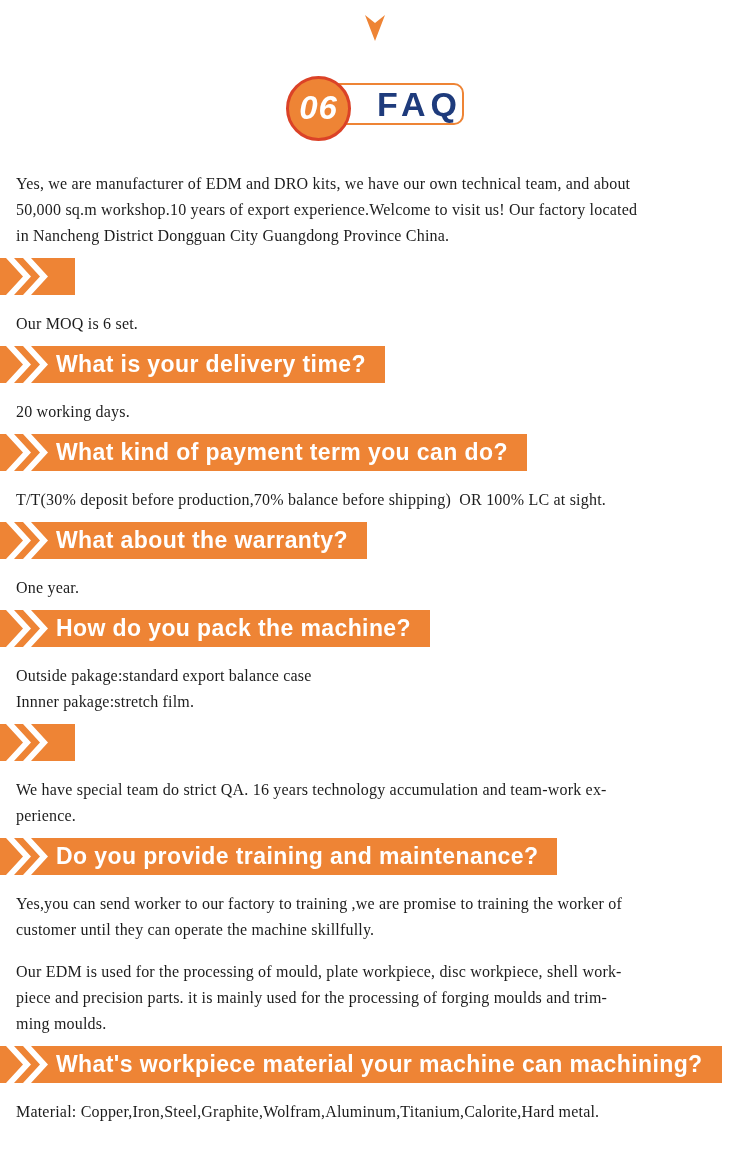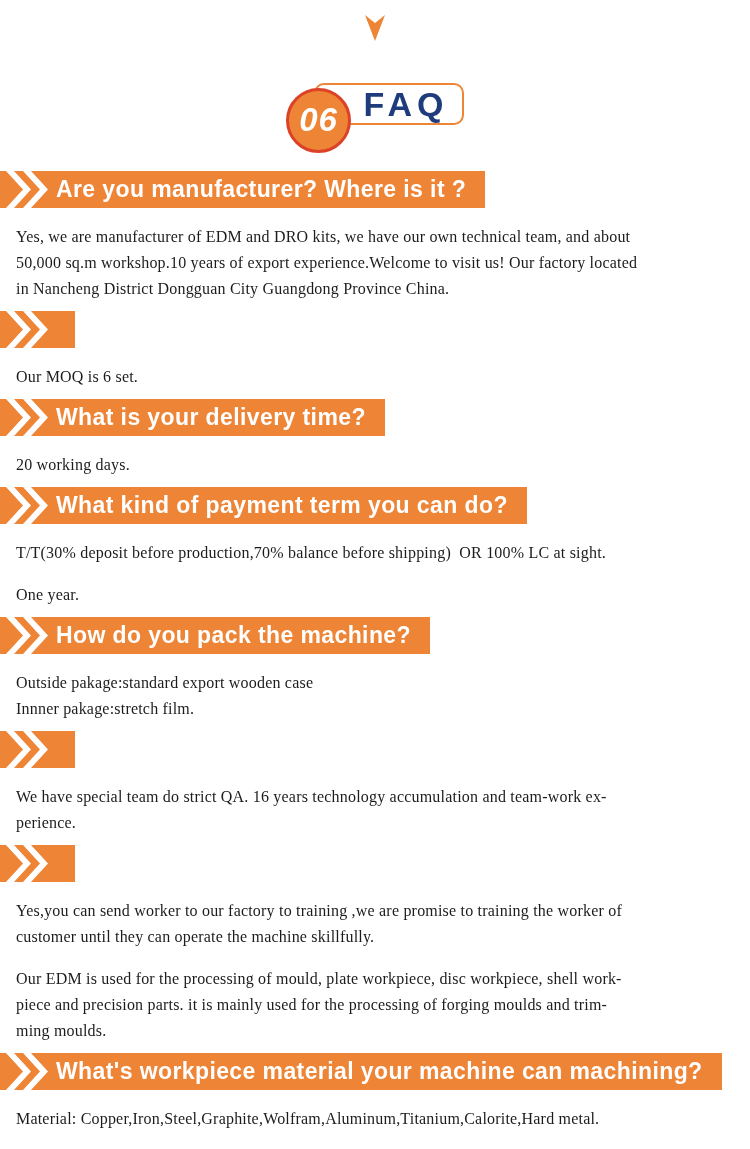--- a/index.html
+++ b/index.html
@@ -22,7 +22,7 @@
     font-size:34px;font-weight:bold;color:var(--navy);letter-spacing:5px;
   }
   .badge-circle{
-    position:absolute;left:0;top:16px;box-sizing:border-box;
+    position:absolute;left:0;top:4px;box-sizing:border-box;
     width:65px;height:65px;border-radius:50%;
     background:var(--orange);border:3px solid var(--circle-border);
     color:#fff;font-size:33px;font-weight:bold;font-style:italic;

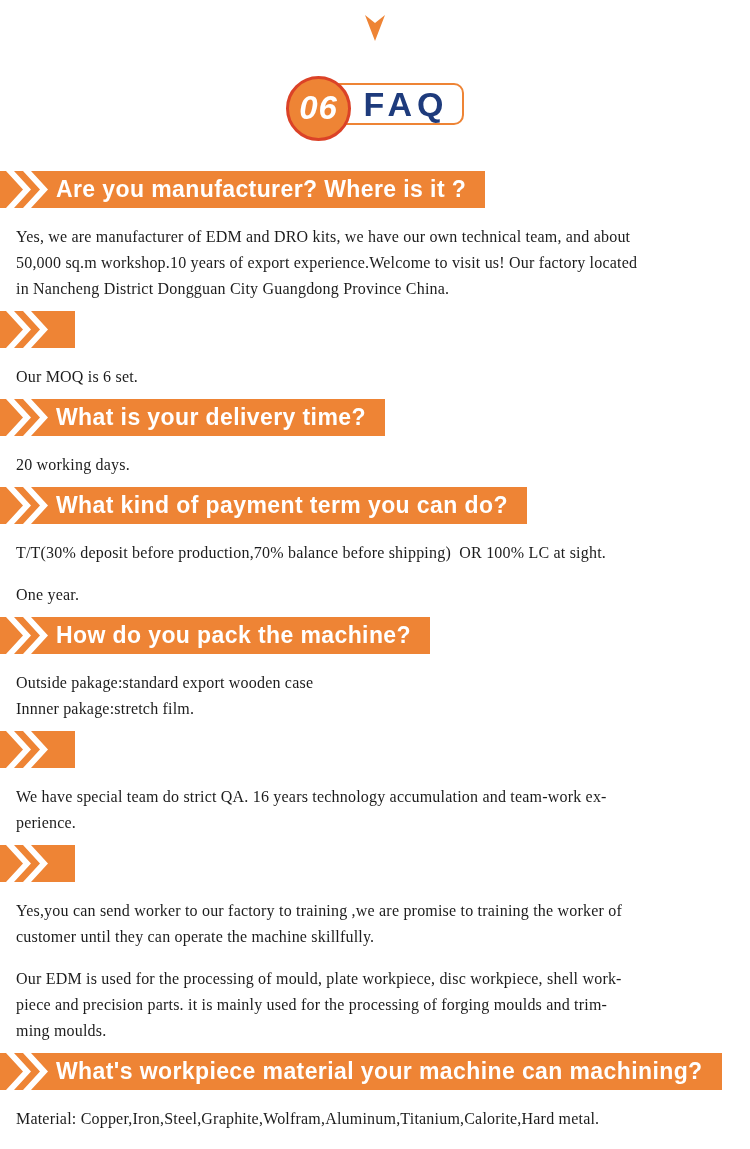--- a/index.html
+++ b/index.html
@@ -18,7 +18,7 @@
   .badge-pill{
     position:absolute;left:28px;top:11px;box-sizing:border-box;
     width:150px;height:42px;background:#fff;border:2px solid var(--orange);
-    border-radius:10px;text-align:center;line-height:38px;padding-left:34px;
+    border-radius:10px;text-align:right;line-height:38px;padding-left:34px;
     font-size:34px;font-weight:bold;color:var(--navy);letter-spacing:5px;
   }
   .badge-circle{

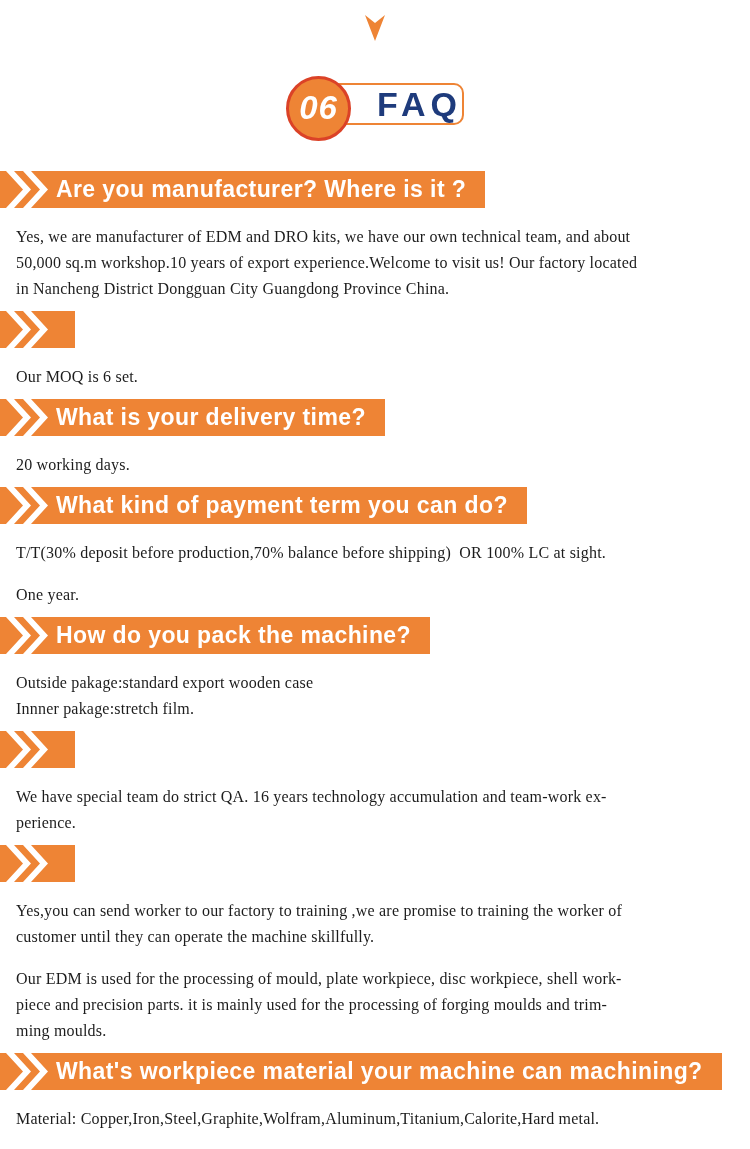--- a/index.html
+++ b/index.html
@@ -61,13 +61,6 @@
 </div>
 
 <section class="faq-item">
-  <div class="q-banner">
-    <svg class="chev" width="44" height="37" viewBox="0 0 44 37">
-        <polygon points="2,0 10,0 27,18.5 10,37 2,37 19,18.5" fill="#fff"></polygon>
-        <polygon points="19,0 27,0 44,18.5 27,37 19,37 36,18.5" fill="#fff"></polygon>
-      </svg>
-    <span>Are you manufacturer? Where is it ?</span>
-  </div>
   <p class="answer">Yes, we are manufacturer of EDM and DRO kits, we have our own technical team, and about
 50,000 sq.m workshop.10 years of export experience.Welcome to visit us! Our factory located
 in Nancheng District Dongguan City Guangdong Province China.</p>

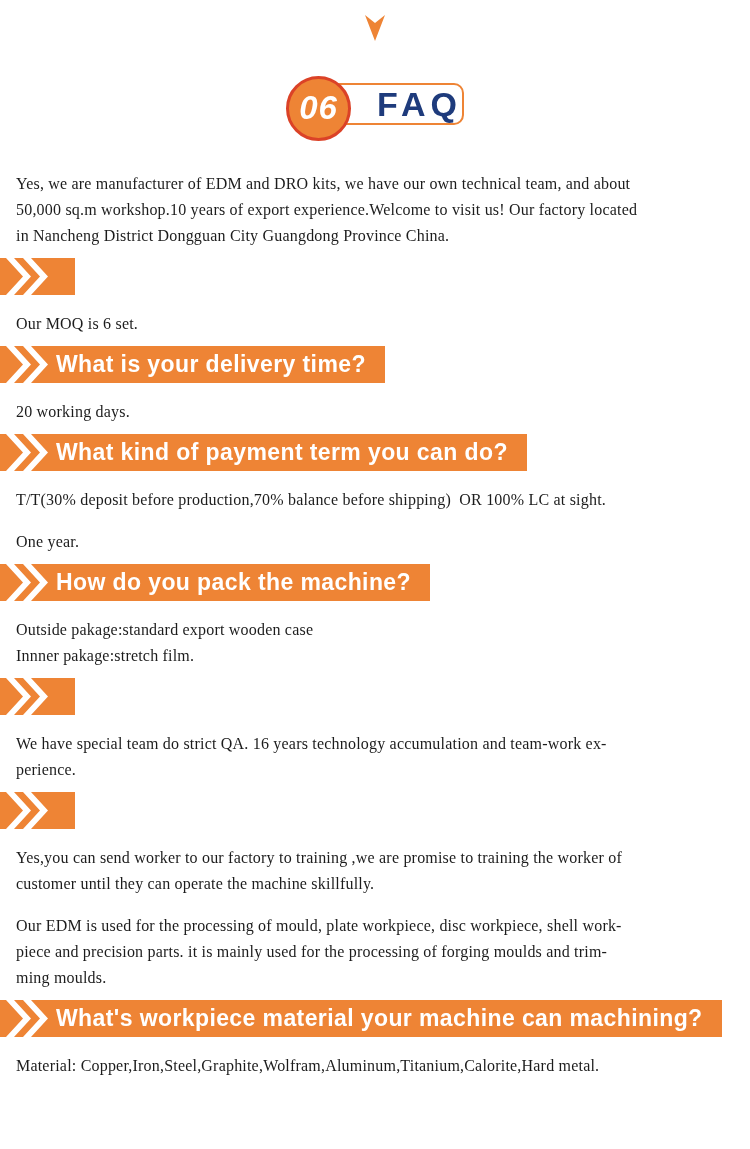--- a/index.html
+++ b/index.html
@@ -99,6 +99,13 @@
 </section>
 
 <section class="faq-item">
+  <div class="q-banner">
+    <svg class="chev" width="44" height="37" viewBox="0 0 44 37">
+        <polygon points="2,0 10,0 27,18.5 10,37 2,37 19,18.5" fill="#fff"></polygon>
+        <polygon points="19,0 27,0 44,18.5 27,37 19,37 36,18.5" fill="#fff"></polygon>
+      </svg>
+    <span>What about the warranty?</span>
+  </div>
   <p class="answer">One year.</p>
 </section>
 

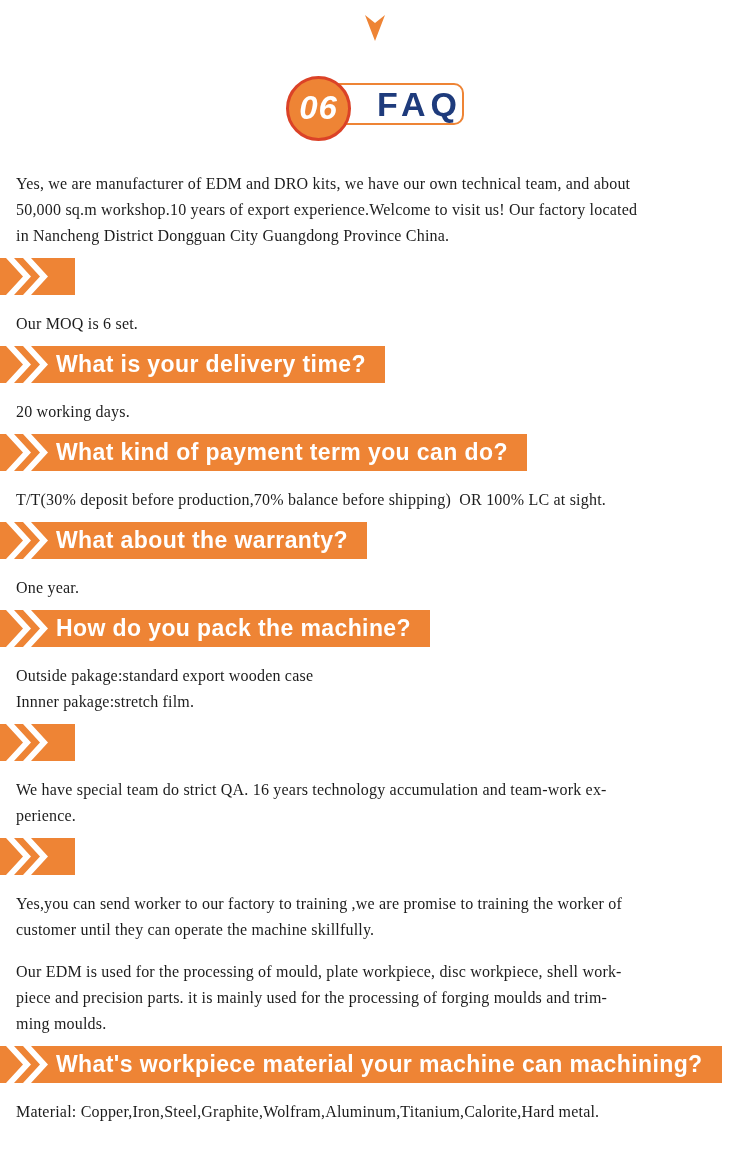--- a/index.html
+++ b/index.html
@@ -117,7 +117,7 @@
       </svg>
     <span>How do you pack the machine?</span>
   </div>
-  <p class="answer">Outside pakage:standard export wooden case
+  <p class="answer">Outside pakage:standard export balance case
 Innner pakage:stretch film.</p>
 </section>
 

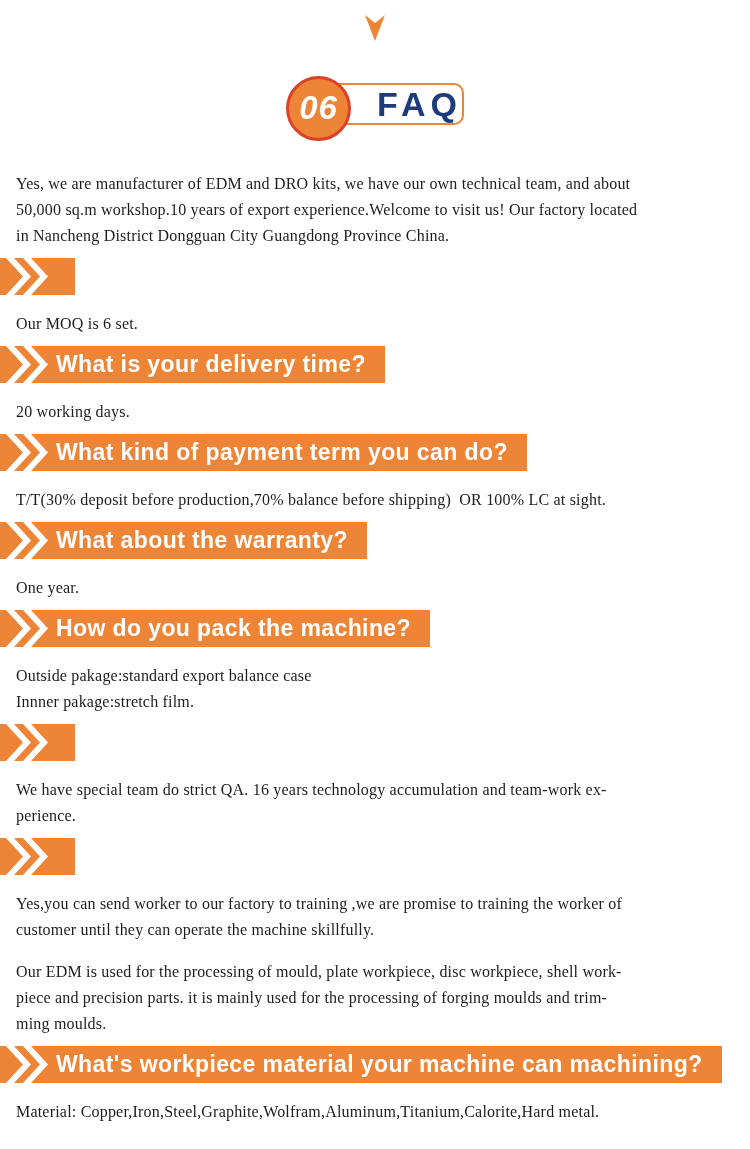--- a/index.html
+++ b/index.html
@@ -138,6 +138,7 @@
         <polygon points="2,0 10,0 27,18.5 10,37 2,37 19,18.5" fill="#fff"></polygon>
         <polygon points="19,0 27,0 44,18.5 27,37 19,37 36,18.5" fill="#fff"></polygon>
       </svg>
+    <span>Do you provide training and maintenance?</span>
   </div>
   <p class="answer">Yes,you can send worker to our factory to training ,we are promise to training the worker of
 customer until they can operate the machine skillfully.</p>

